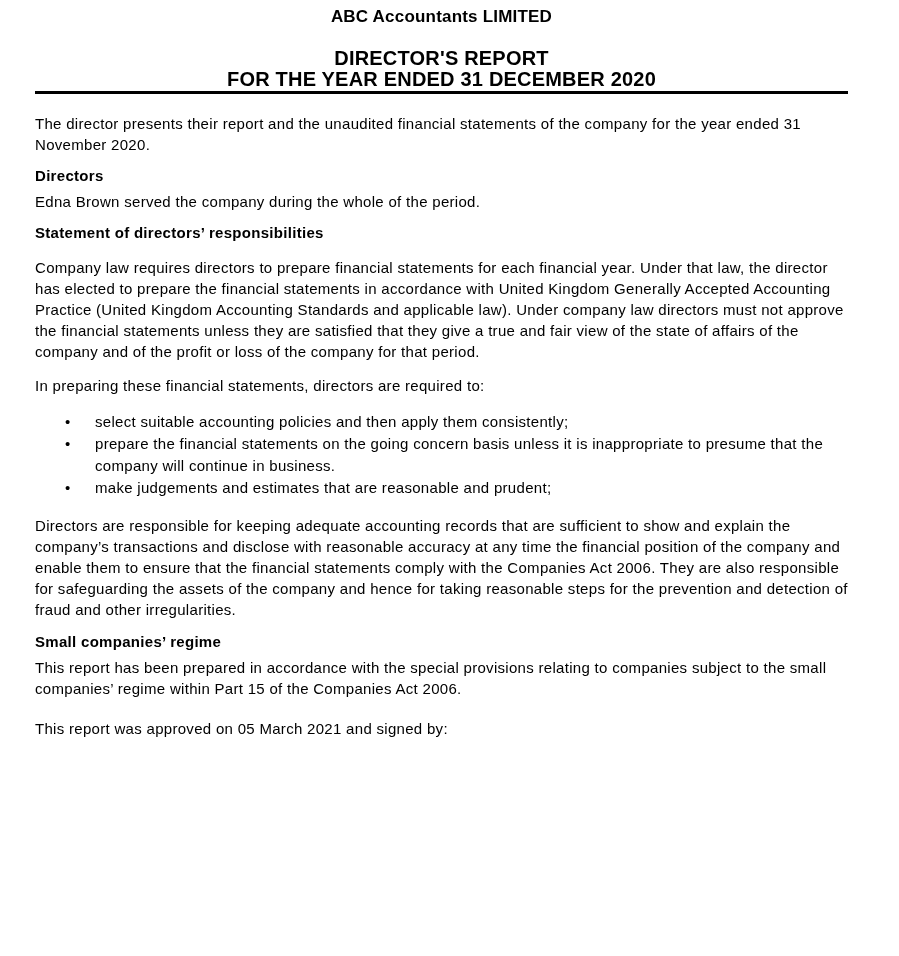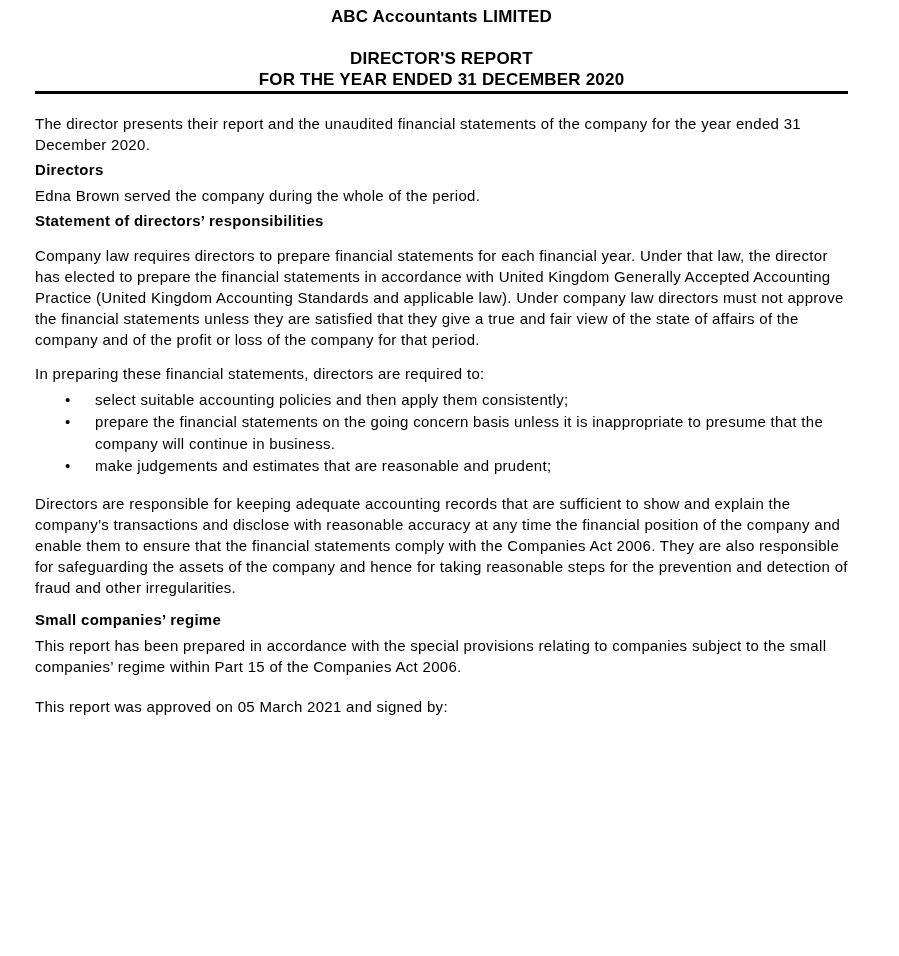--- a/index.html
+++ b/index.html
@@ -31,7 +31,7 @@
     padding-bottom: 1px;
   }
   .report-title-line {
-    font-size: 17px;
+    font-size: 20px;
     line-height: 21px;
     font-weight: bold;
     text-align: center;

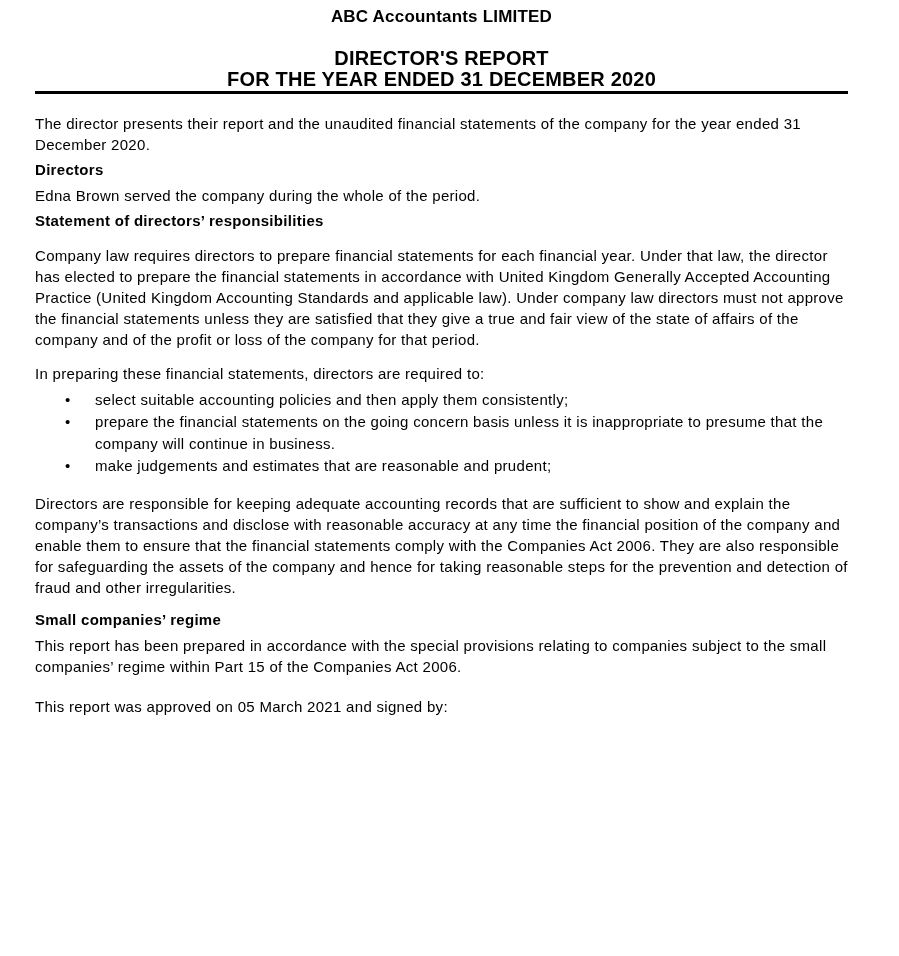--- a/index.html
+++ b/index.html
@@ -91,7 +91,7 @@
 
   <main>
 
-    <p class="para intro">The director presents their report and the unaudited financial statements of the company for the year ended 31 December 2020.</p>
+    <p class="para intro">The director presents their report and the unaudited financial statements of the company for the year ended 31 November 2020.</p>
 
     <h2 class="section-heading heading-spaced">Directors</h2>
     <p class="para after-heading">Edna Brown served the company during the whole of the period.</p>

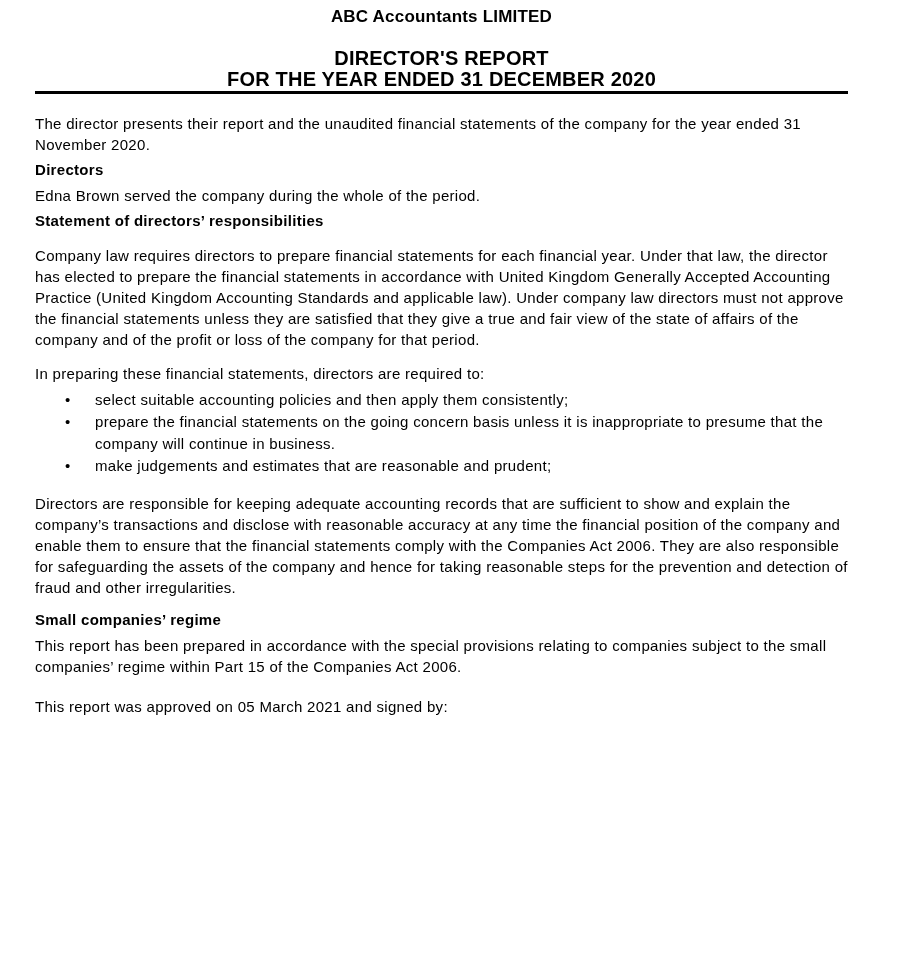--- a/index.html
+++ b/index.html
@@ -45,7 +45,7 @@
   }
   .section-heading { font-weight: bold; }
   .para.intro        { margin-top: 19px; }
-  .heading-spaced    { margin-top: 4px; }
+  .heading-spaced    { margin-top: 10px; }
   .para.after-heading{ margin-top: 5px;  }
   .para.spaced       { margin-top: 14px; }
   .para.list-intro   { margin-top: 13px; }

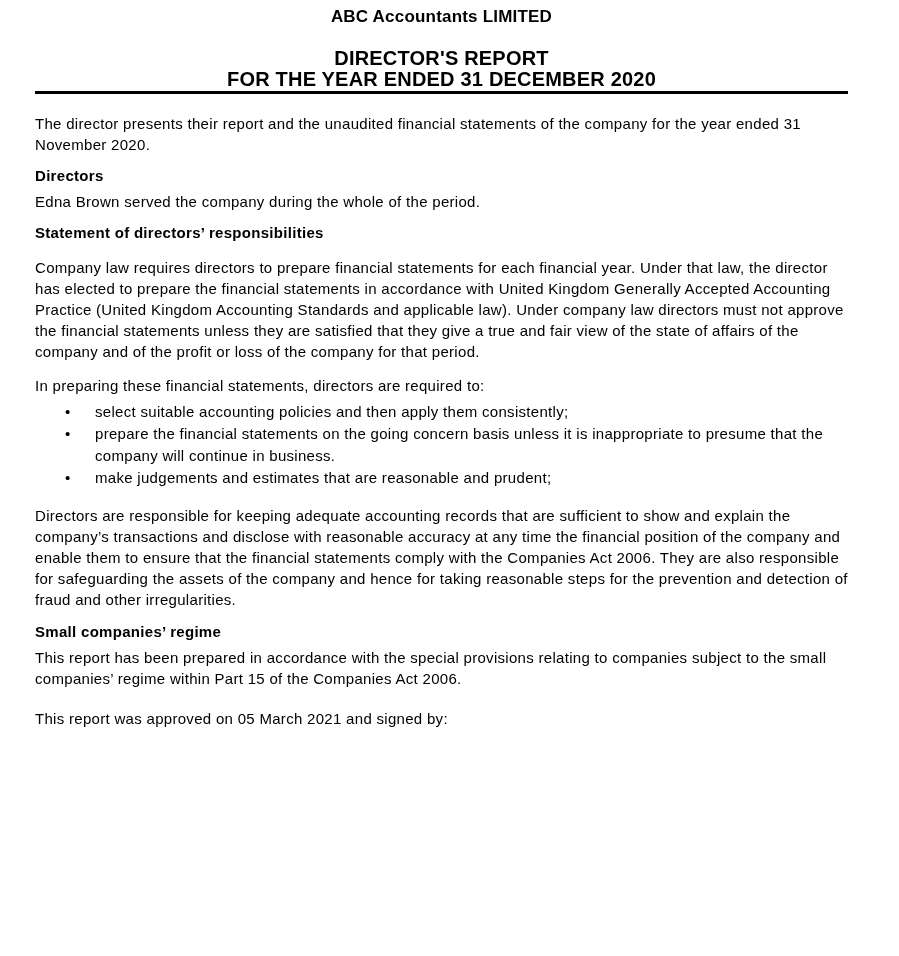--- a/index.html
+++ b/index.html
@@ -50,7 +50,7 @@
   .para.spaced       { margin-top: 14px; }
   .para.list-intro   { margin-top: 13px; }
   .bullet-list {
-    margin-top: 5px;
+    margin-top: 15px;
     list-style: none;
   }
   .bullet-item {

